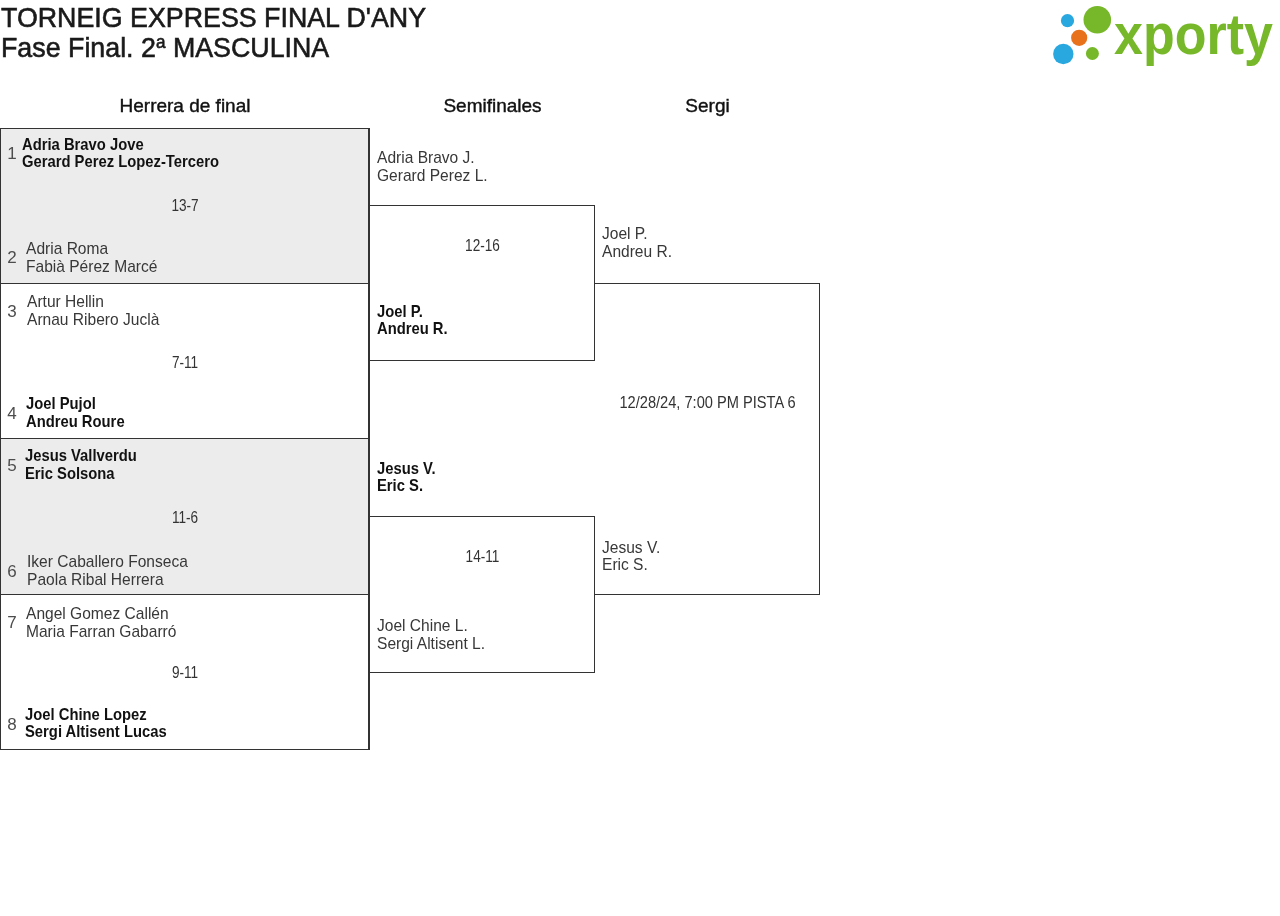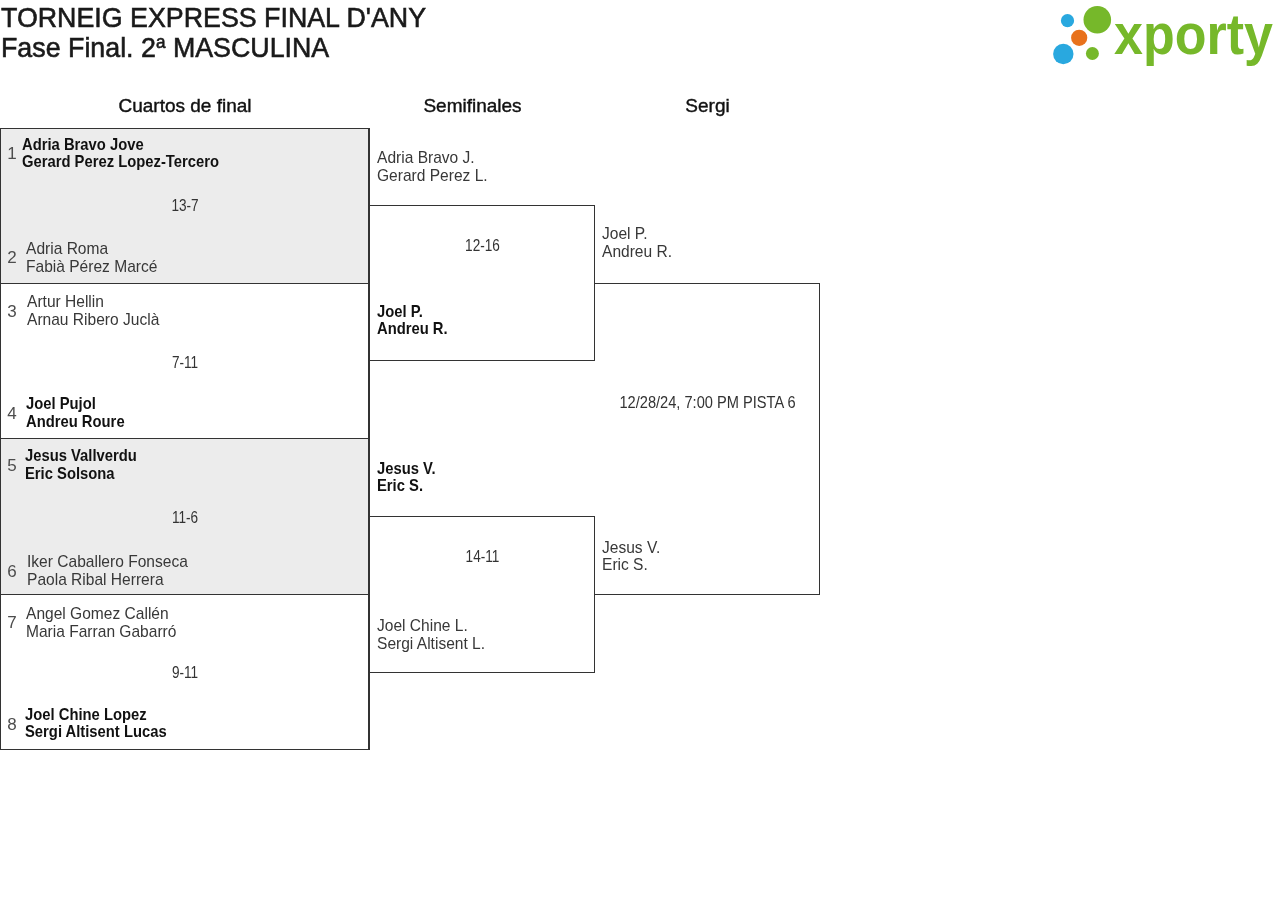--- a/index.html
+++ b/index.html
@@ -32,7 +32,7 @@
     <text x="74" y="53.5" font-family="Liberation Sans, sans-serif" font-weight="bold" font-size="58" fill="#76b82a" textLength="159" lengthAdjust="spacingAndGlyphs">xporty</text>
   </svg>
 
-  <div class="hdr" style="left:0;width:370px;">Cuartos de final</div>
+  <div class="hdr" style="left:0;width:370px;">Herrera de final</div>
   <div class="hdr" style="left:360px;width:225px;">Semifinales</div>
   <div class="hdr" style="left:595px;width:225px;">Sergi</div>
 

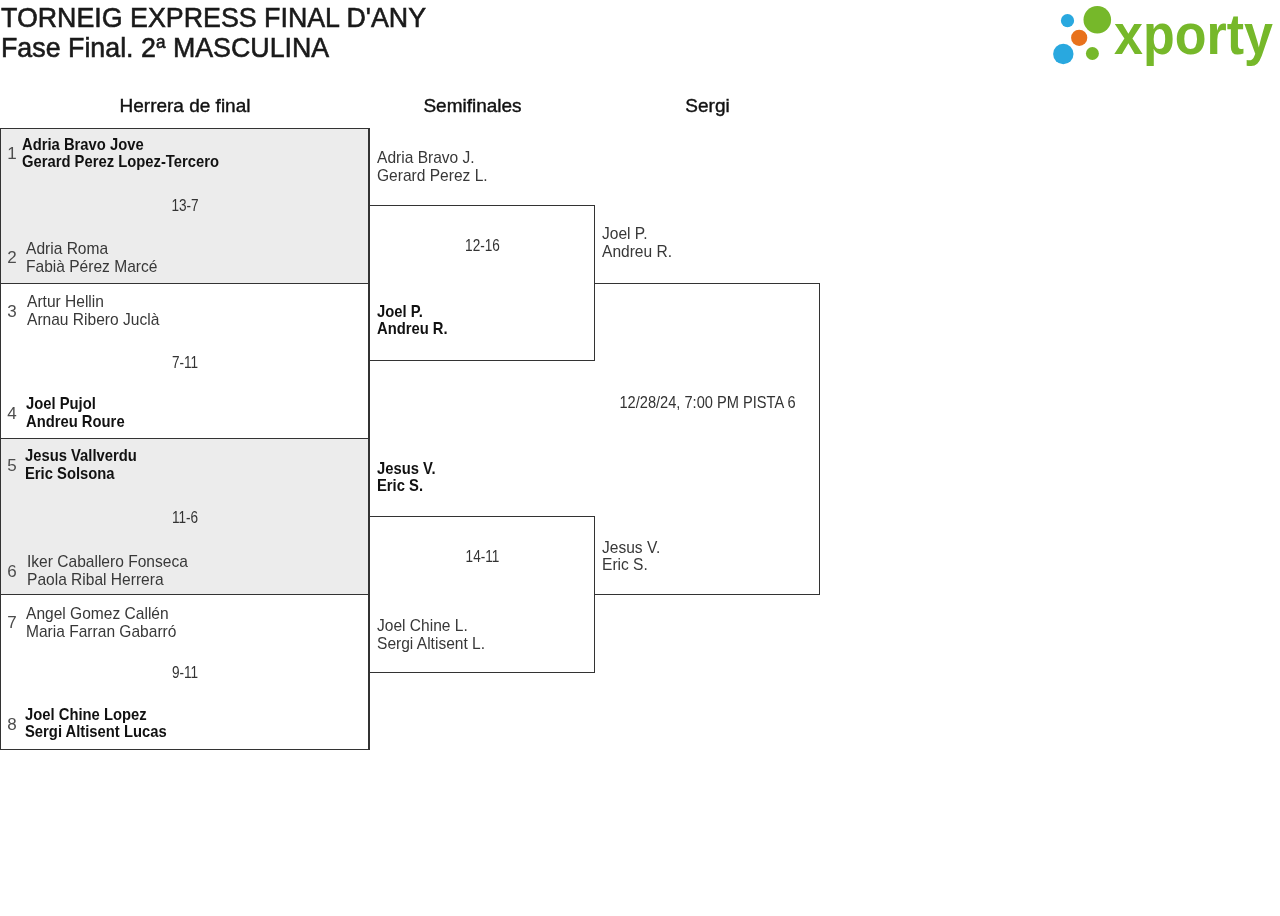--- a/index.html
+++ b/index.html
@@ -33,7 +33,7 @@
   </svg>
 
   <div class="hdr" style="left:0;width:370px;">Herrera de final</div>
-  <div class="hdr" style="left:360px;width:225px;">Semifinales</div>
+  <div class="hdr" style="left:380px;width:225px;">Semifinales</div>
   <div class="hdr" style="left:595px;width:225px;">Sergi</div>
 
   <div class="abs" style="left:0;top:128px;width:369px;height:155.5px;background:#ececec;"></div>

